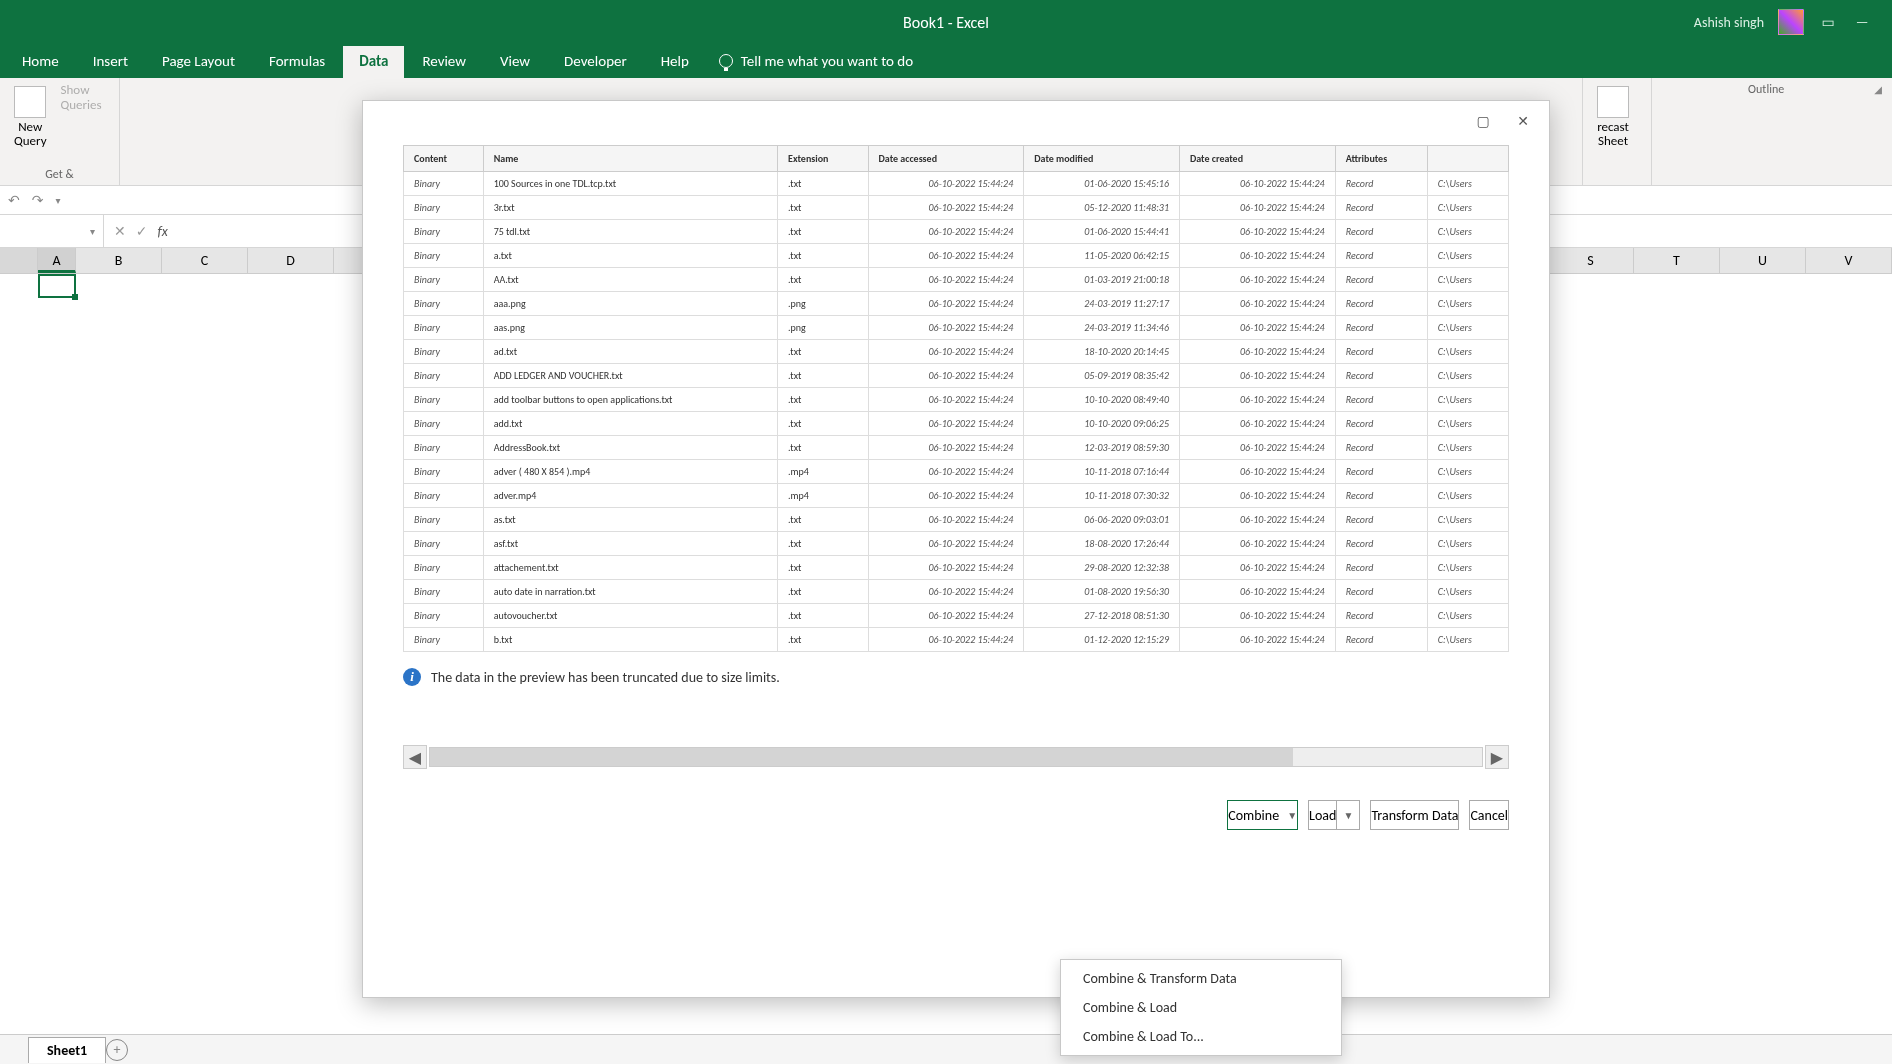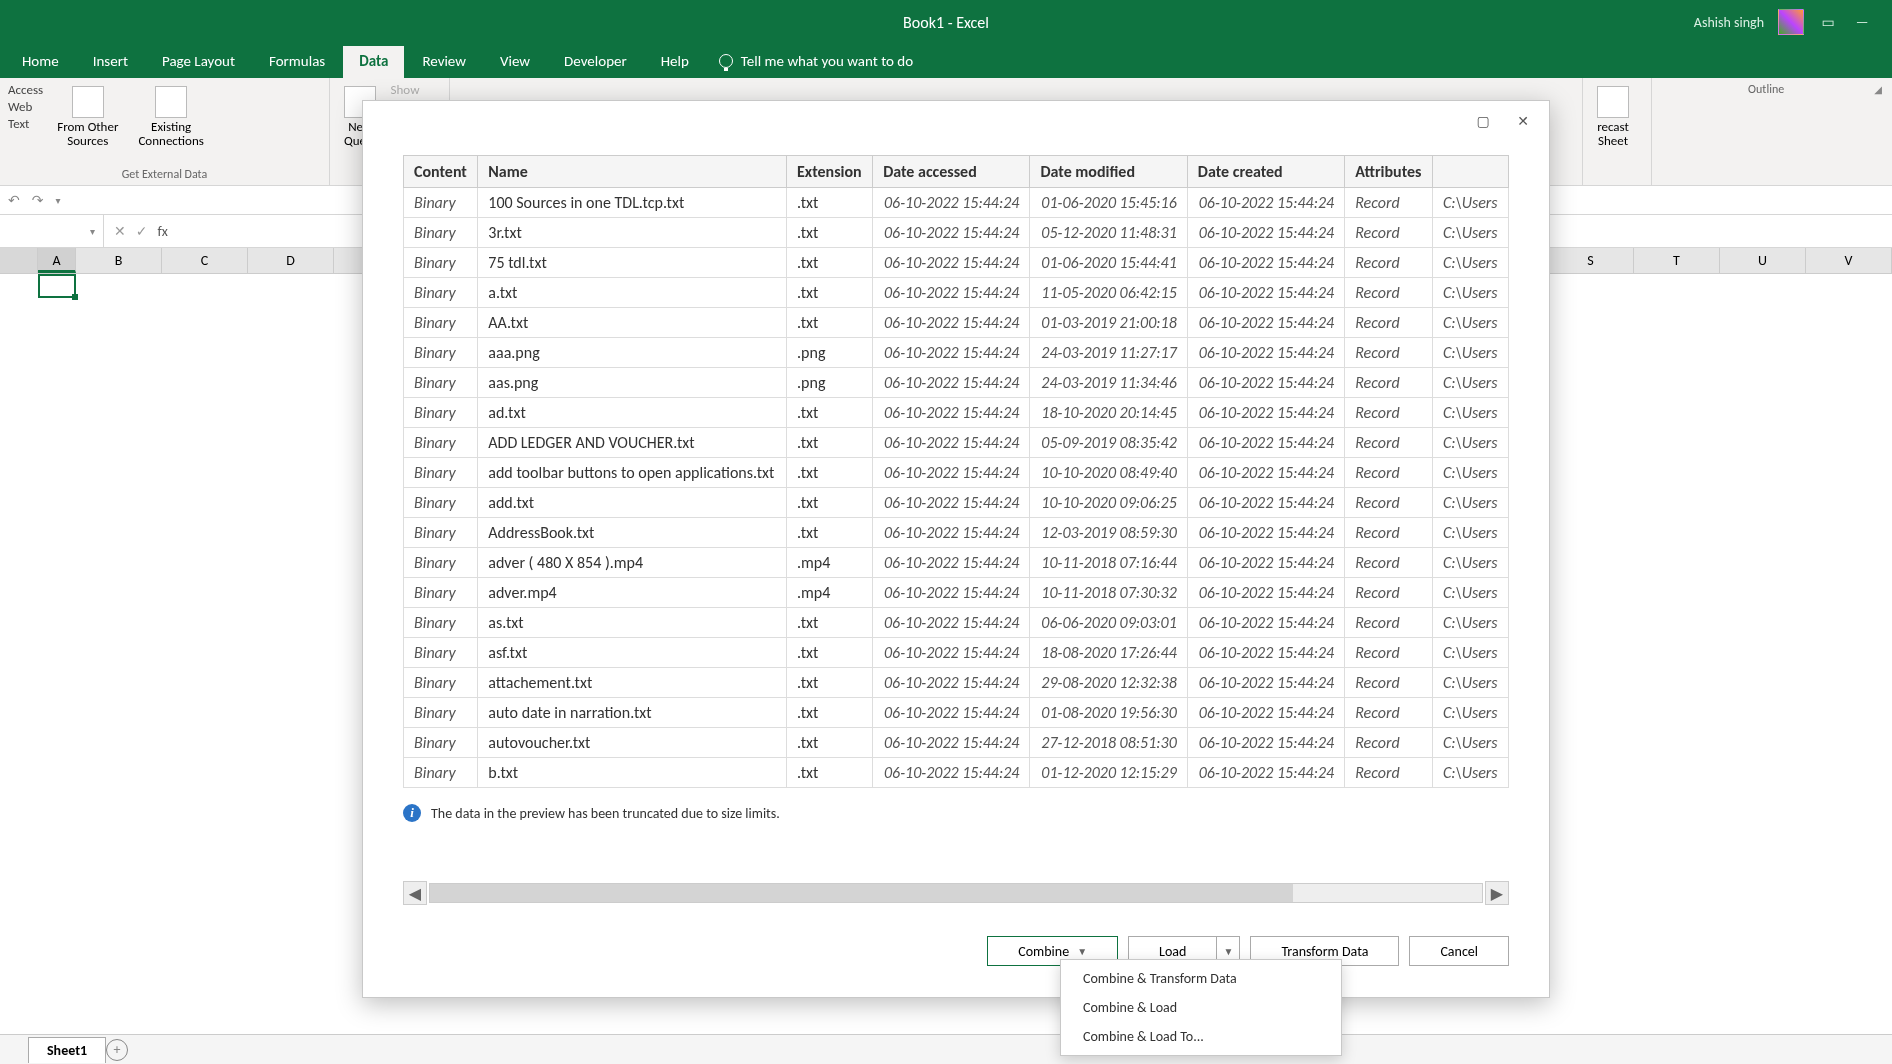--- a/index.html
+++ b/index.html
@@ -124,26 +124,6 @@
 </div>
 
 <div class="ribbon">
-  <div class="ribbon-group" style="width:330px">
-    <div class="group-body">
-      <div class="ribbon-text-stack">
-        <div>Access</div>
-        <div>Web</div>
-        <div>Text</div>
-      </div>
-      <div class="ribbon-btn">
-        <div class="ico"></div>
-        <small style="white-space:pre;">From Other
-Sources</small>
-      </div>
-      <div class="ribbon-btn">
-        <div class="ico"></div>
-        <small style="white-space:pre;">Existing
-Connections</small>
-      </div>
-    </div>
-    <div class="group-label">Get External Data</div>
-  </div>
 
   <div class="ribbon-group" style="width:120px">
     <div class="group-body">

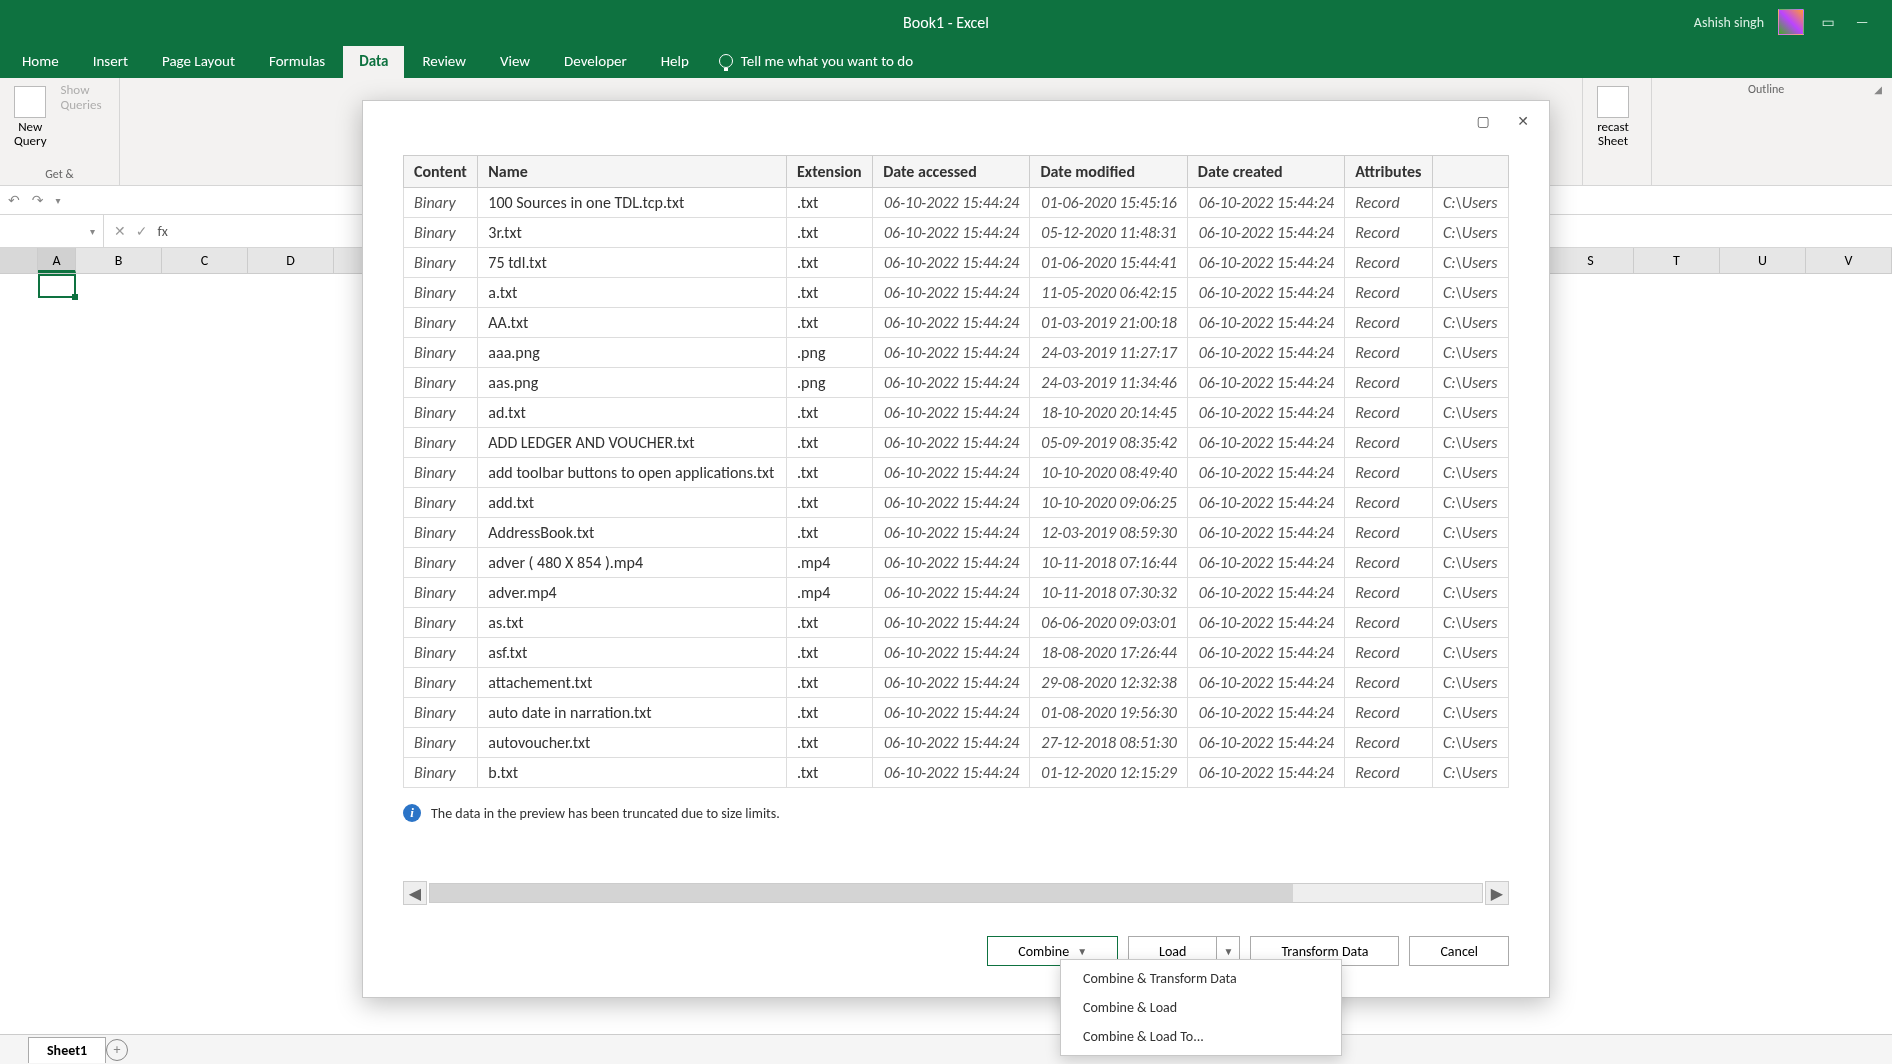--- a/index.html
+++ b/index.html
@@ -61,7 +61,7 @@
   .dlg-win-btn{width:36px;height:30px;display:flex;align-items:center;justify-content:center;color:#555;font-size:14px;cursor:pointer;}
   .dialog-path{font-size:26px;color:#444;padding:4px 40px 18px;}
 
-  .preview-table{margin:14px 40px;border:1px solid #ccc;border-collapse:collapse;width:calc(100% - 80px);font-size:16px;}
+  .preview-table{margin:4px 40px;border:1px solid #ccc;border-collapse:collapse;width:calc(100% - 80px);font-size:10px;}
   .preview-table th{background:#f5f5f5;border:1px solid #ccc;padding:6px 10px;text-align:left;font-weight:600;color:#333;}
   .preview-table td{border:1px solid #ddd;padding:5px 10px;color:#333;}
   .preview-table td.it{font-style:italic;color:#555;}

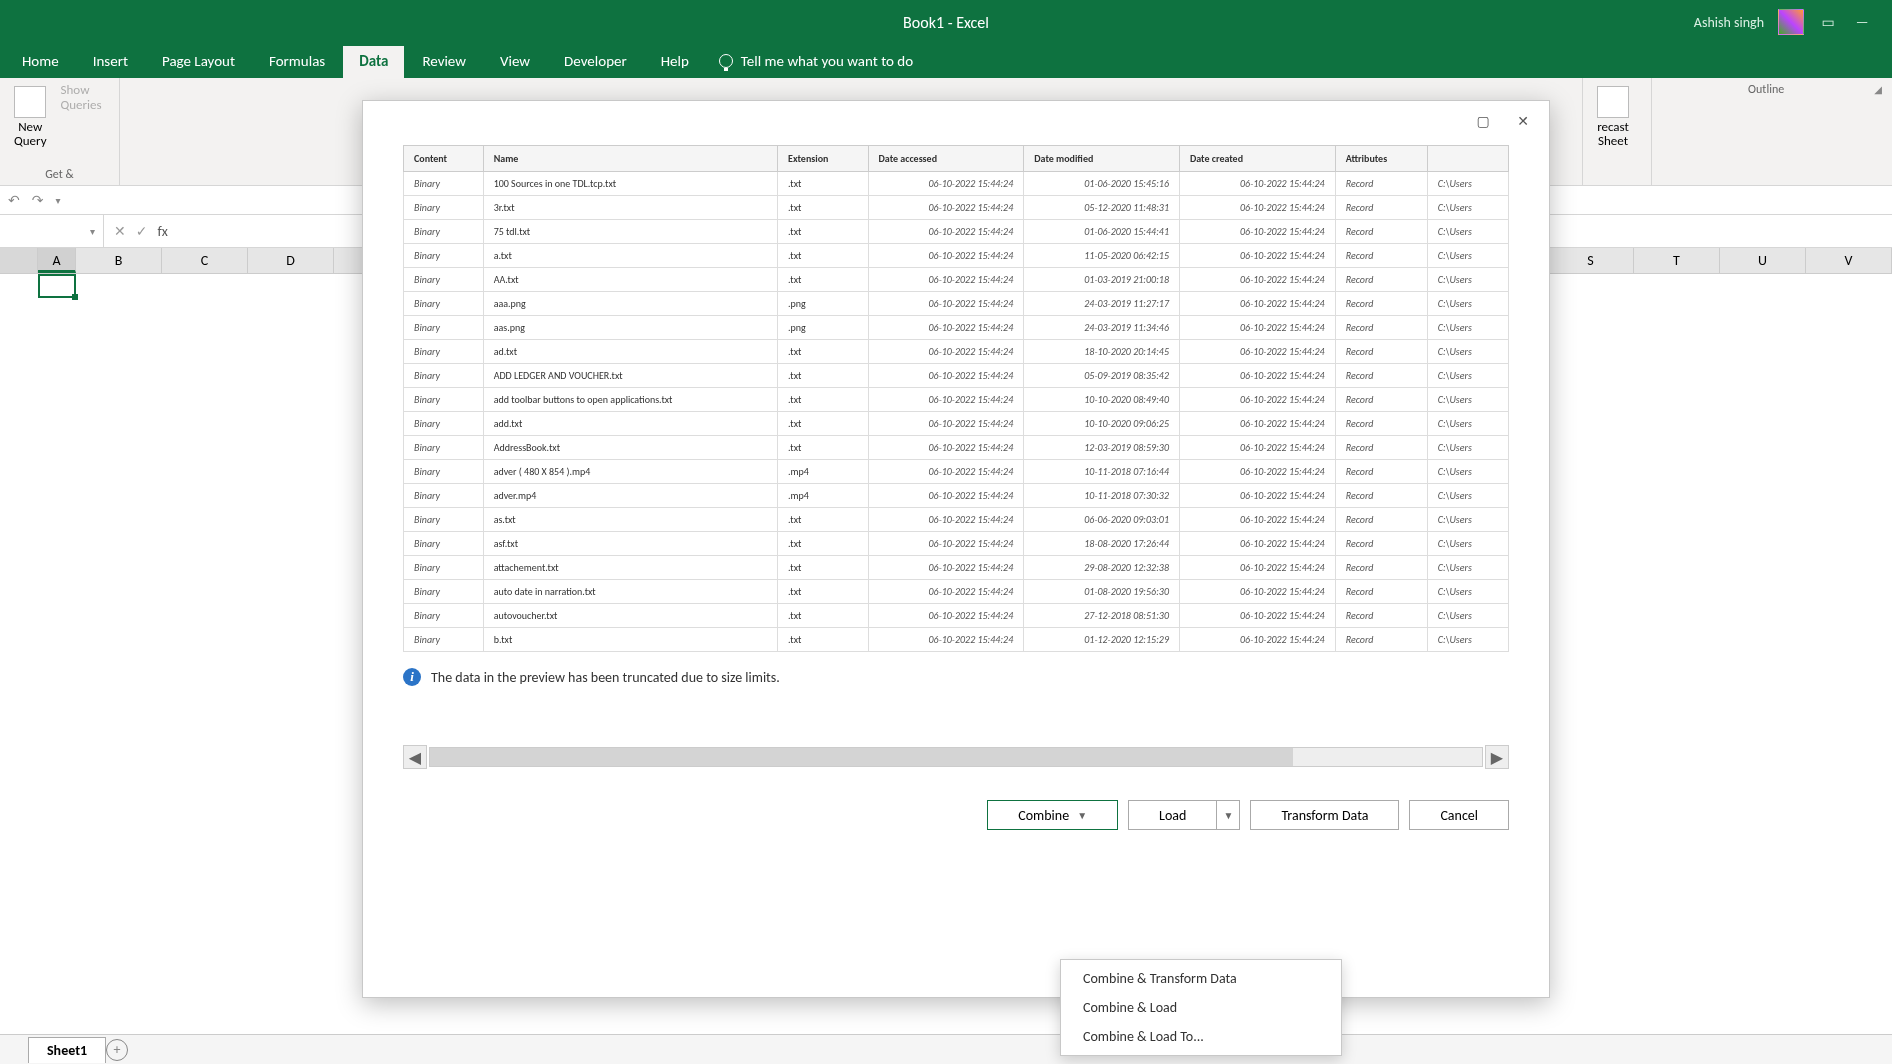--- a/index.html
+++ b/index.html
@@ -40,7 +40,7 @@
   .name-box{width:104px;height:100%;border-right:1px solid #d6d6d6;display:flex;align-items:center;padding:0 8px;font-size:14px;}
   .name-box .dd{margin-left:auto;color:#888;font-size:10px;}
   .fb-icons{display:flex;align-items:center;gap:10px;padding:0 10px;color:#999;font-size:14px;}
-  .fb-fx{color:#555;}
+  .fb-fx{font-style:italic;color:#555;}
   .fb-input{flex:1;height:100%;}
 
   

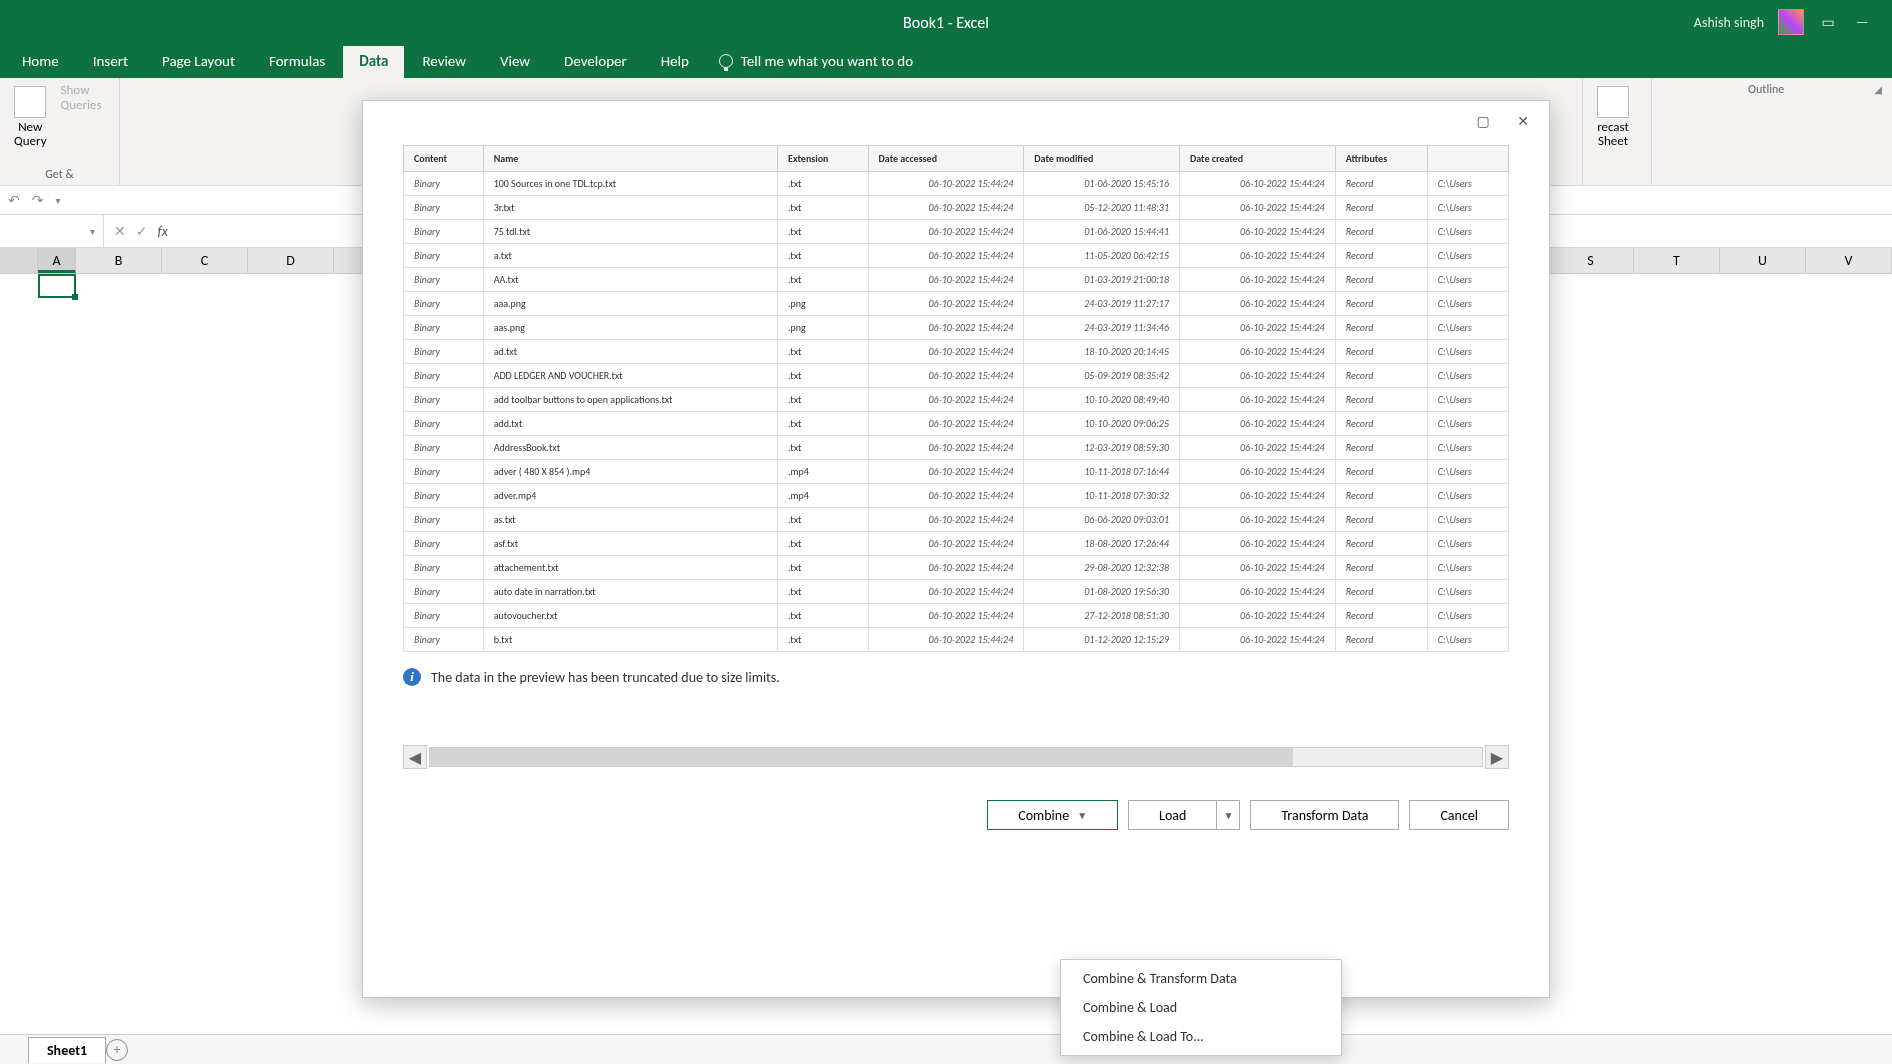--- a/index.html
+++ b/index.html
@@ -76,7 +76,7 @@
   .h-scroll .thumb{position:absolute;left:0;top:0;bottom:0;width:82%;background:#d4d4d4;}
 
   .dlg-buttons{display:flex;justify-content:flex-end;gap:10px;padding:30px 40px 0;}
-  .btn{height:30px;padding:0 30px;border:1px solid #aaa;background:#fff;font-size:14px;cursor:pointer;display:flex;align-items:center;gap:8px;}
+  .btn{height:30px;padding:0 0;border:1px solid #aaa;background:#fff;font-size:14px;cursor:pointer;display:flex;align-items:center;gap:8px;}
   .btn.primary{border-color:#0e7240;}
   .btn .caret{font-size:10px;color:#666;}
   .btn-split{display:flex;}

